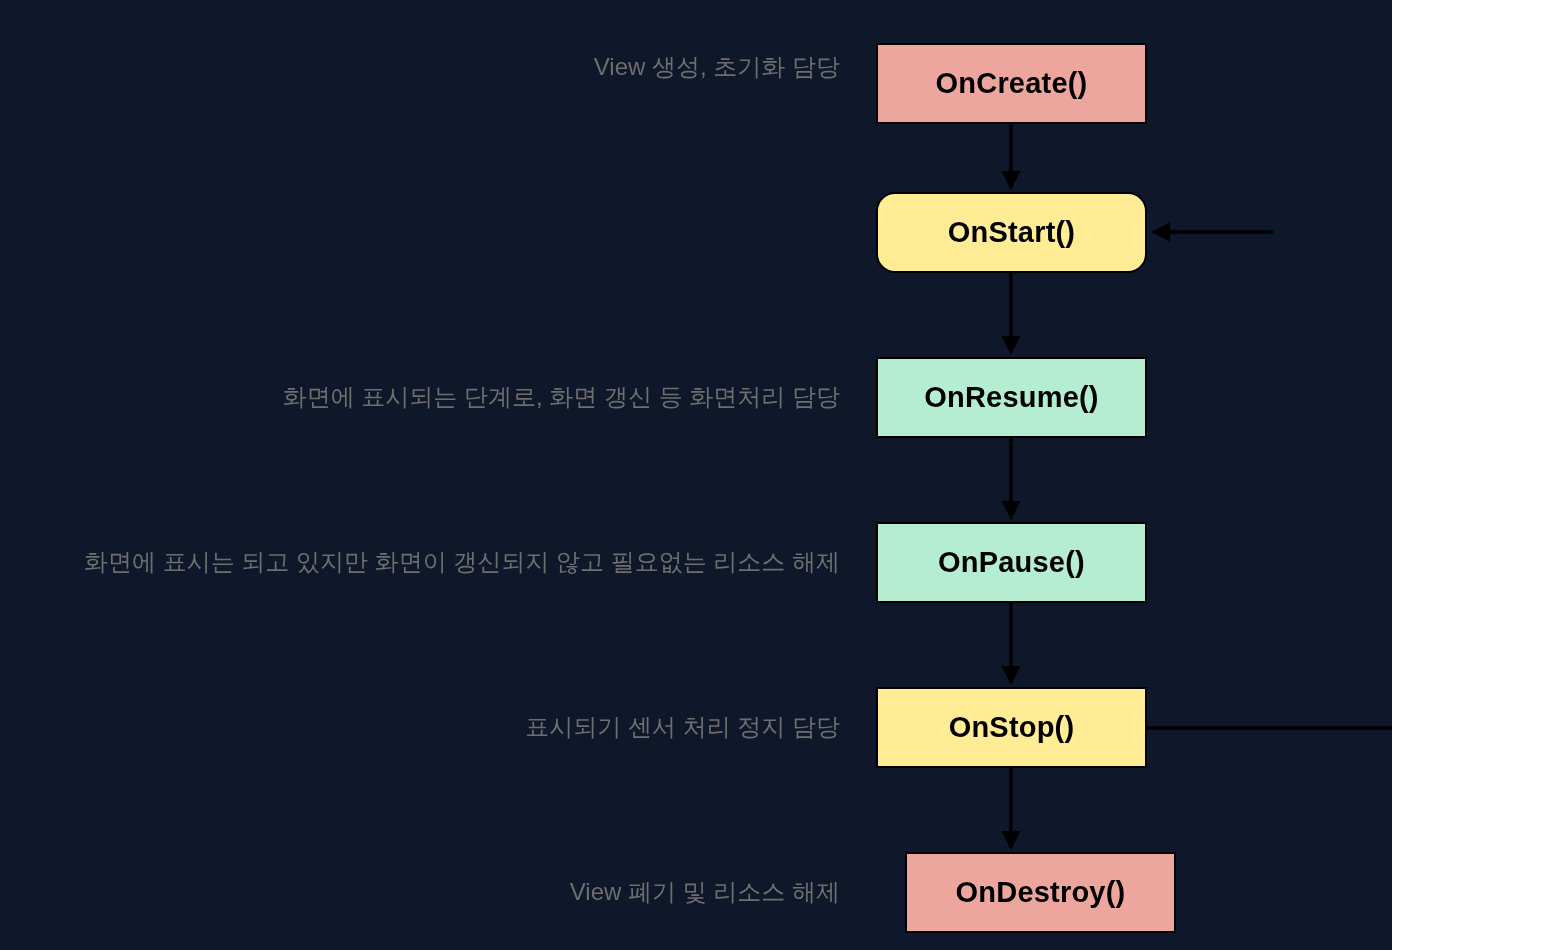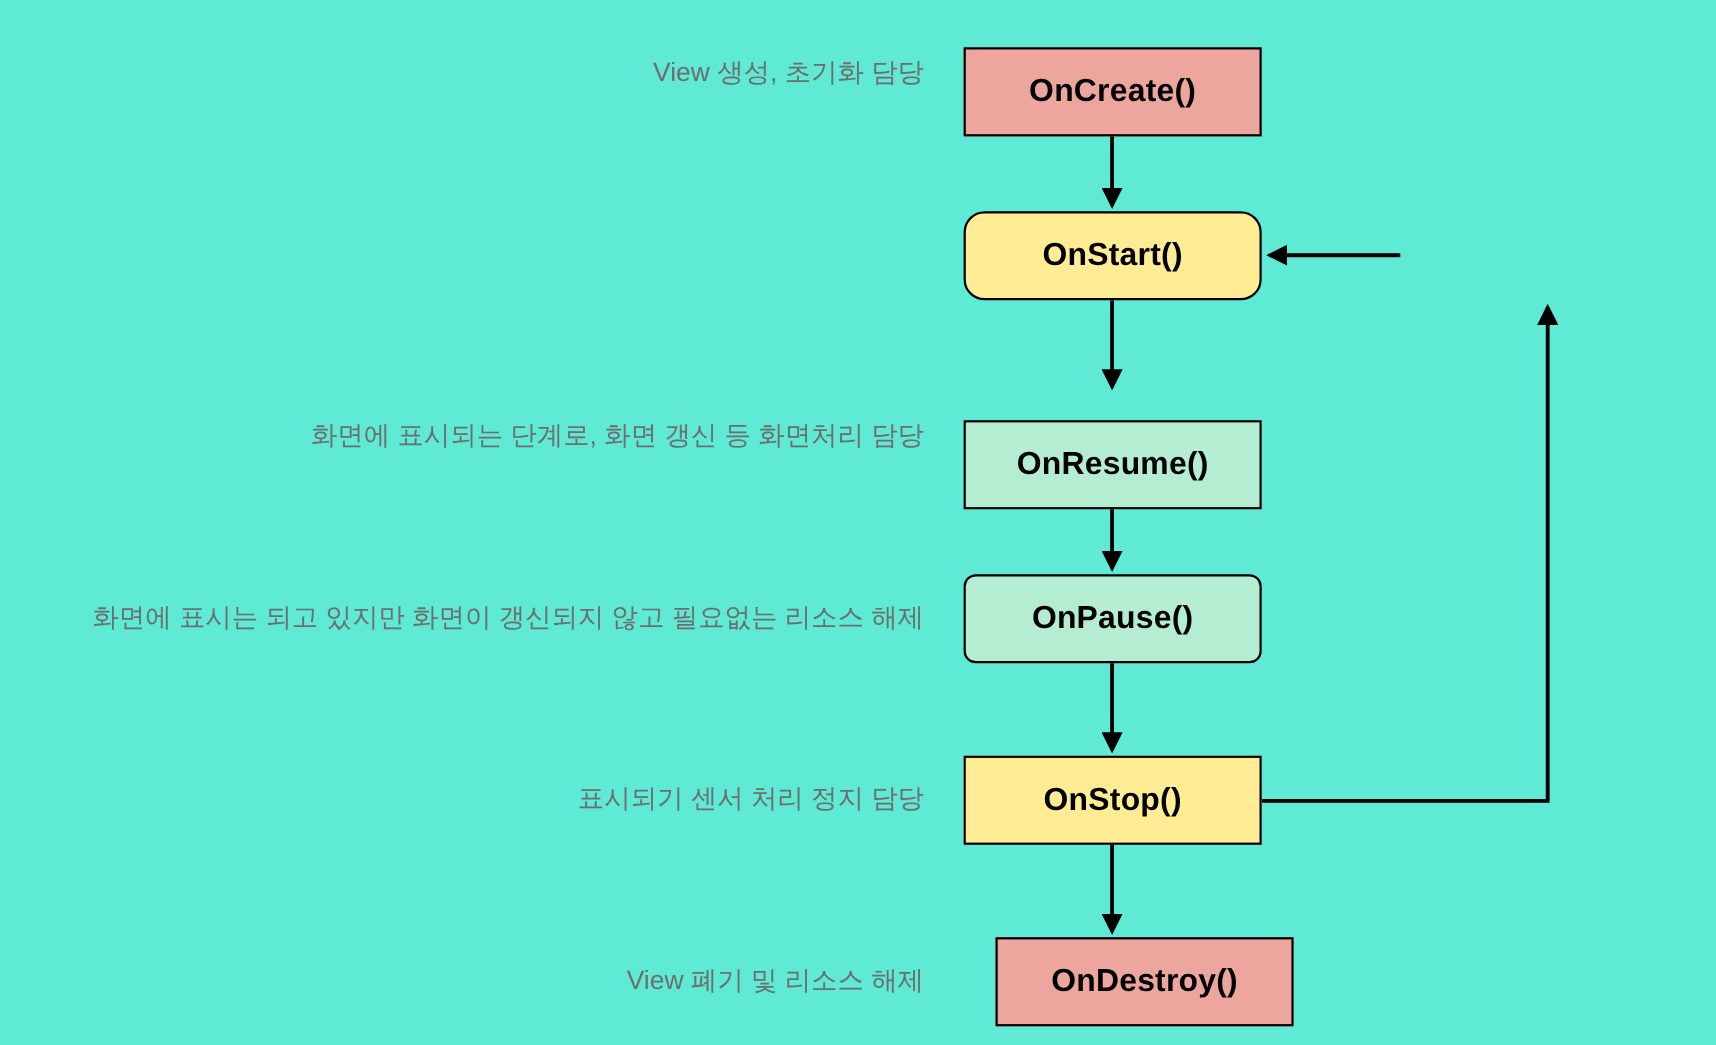--- a/index.html
+++ b/index.html
@@ -10,9 +10,9 @@
   }
   .canvas {
     position: relative;
-    width: 1560px;
+    width: 1392px;
     height: 950px;
-    background: #5eead4;
+    background: #0f172a;
     overflow: hidden;
   }
   .node {

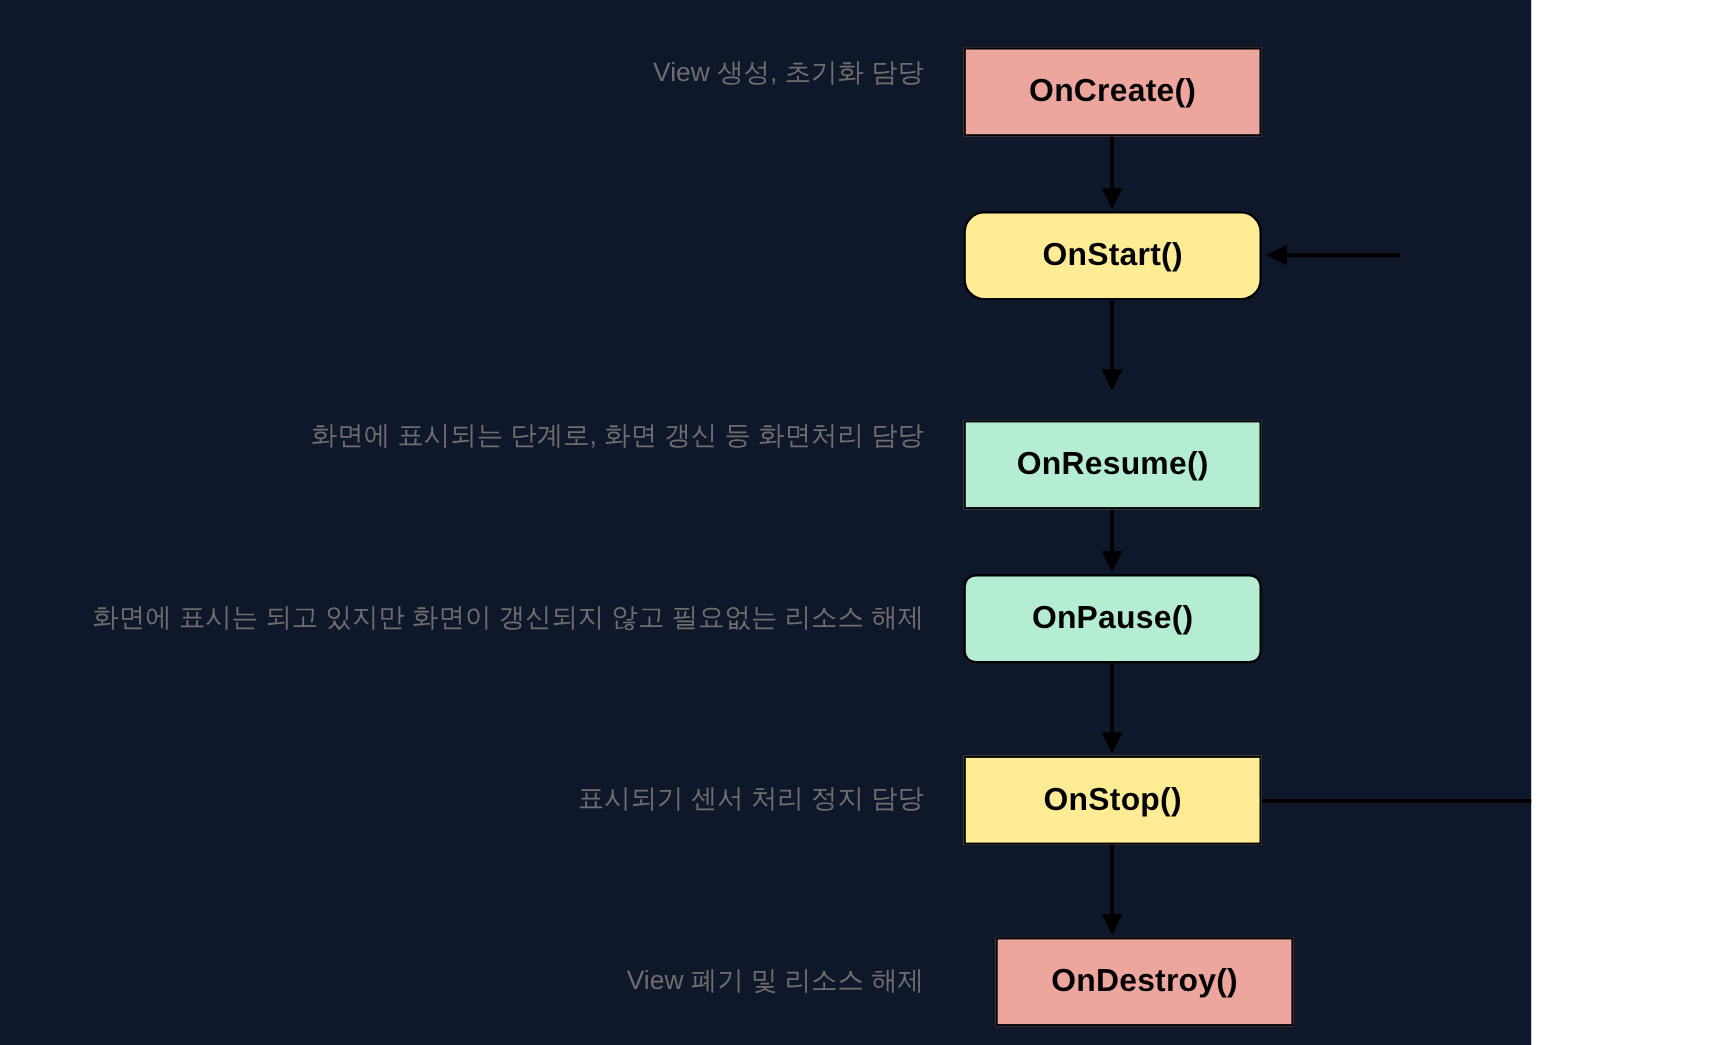--- a/index.html
+++ b/index.html
@@ -80,7 +80,7 @@
 
   <div class="node" style="left: 876px; top: 192px; background-color: rgb(255, 236, 149); border-radius: 19px;">OnStart()</div>
 
-  <div class="node" style="left: 876px; top: 357px; background-color: rgb(181, 237, 211); margin-top: 25px;">OnResume()</div>
+  <div class="node" style="left: 876px; top: 357px; background-color: rgb(181, 237, 211);">OnResume()</div>
 
   <div class="node" style="left: 876px; top: 522px; background-color: rgb(181, 237, 211); border-radius: 11px;">OnPause()</div>
 

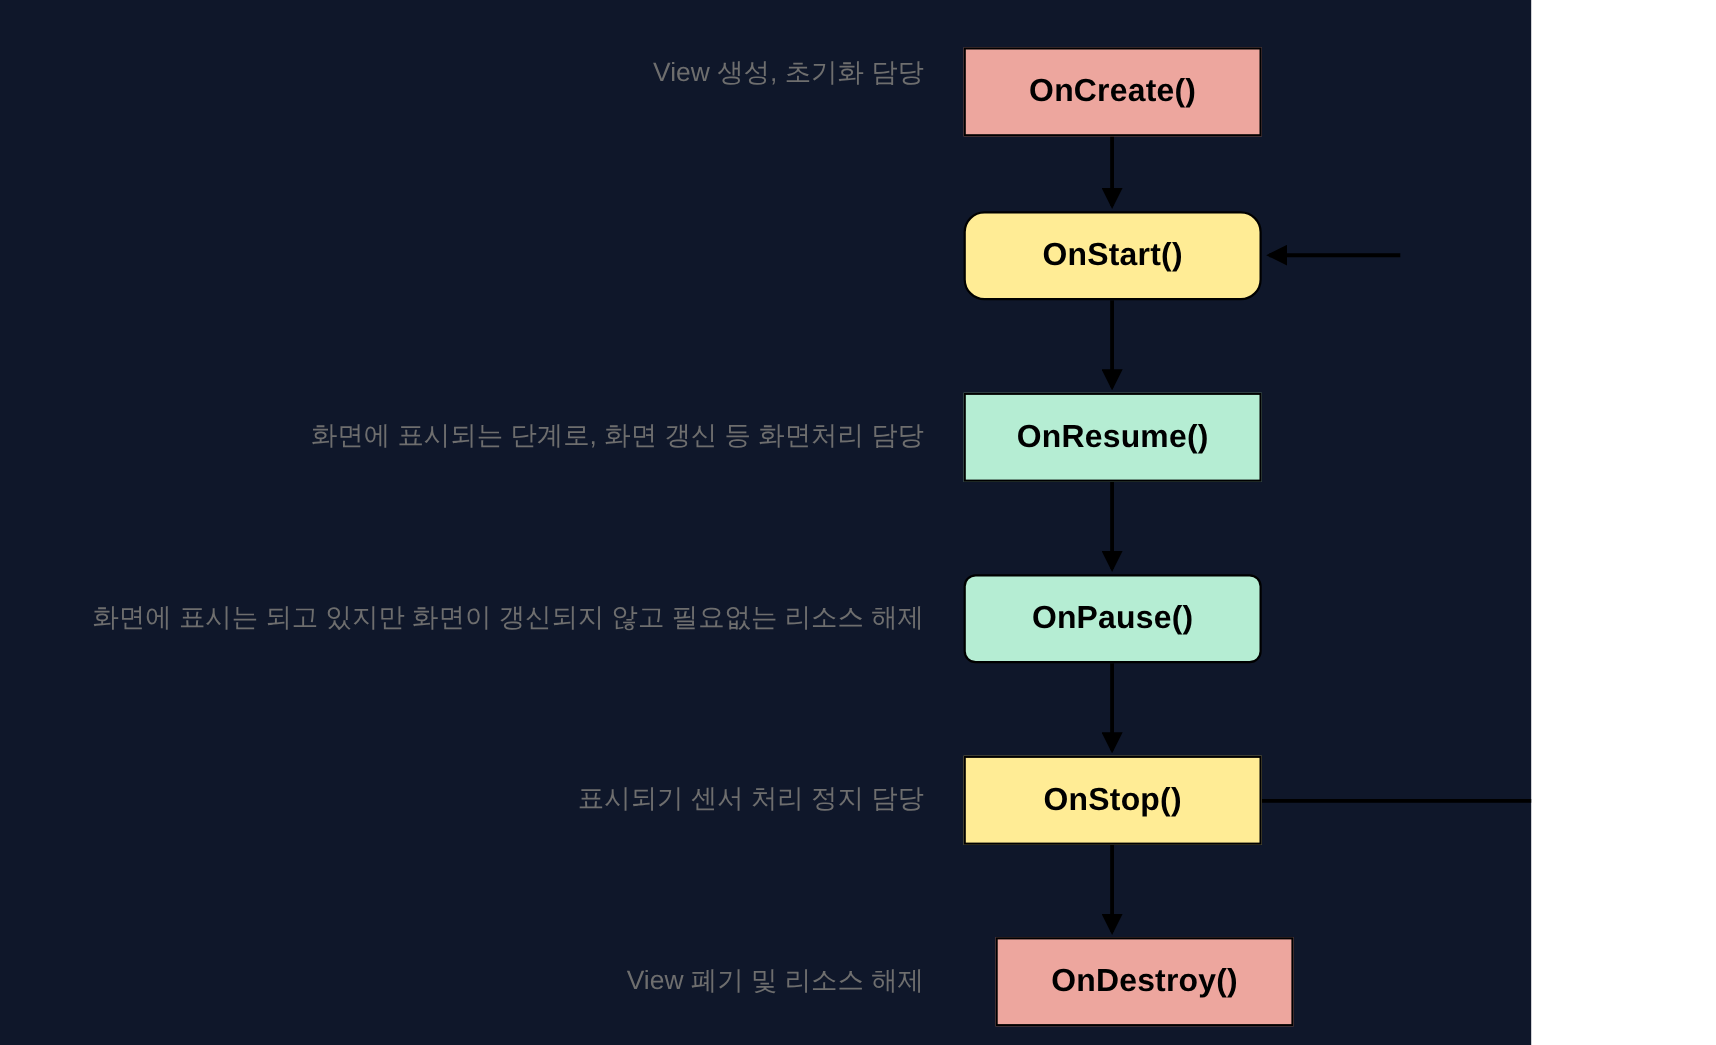--- a/index.html
+++ b/index.html
@@ -82,7 +82,7 @@
 
   <div class="node" style="left: 876px; top: 357px; background-color: rgb(181, 237, 211);">OnResume()</div>
 
-  <div class="node" style="left: 876px; top: 522px; background-color: rgb(181, 237, 211); border-radius: 11px;">OnPause()</div>
+  <div class="node" style="left: 876px; top: 522px; background-color: rgb(181, 237, 211);">OnPause()</div>
 
   <div class="node" style="left: 876px; top: 687px; background-color: rgb(255, 236, 149);">OnStop()</div>
 

